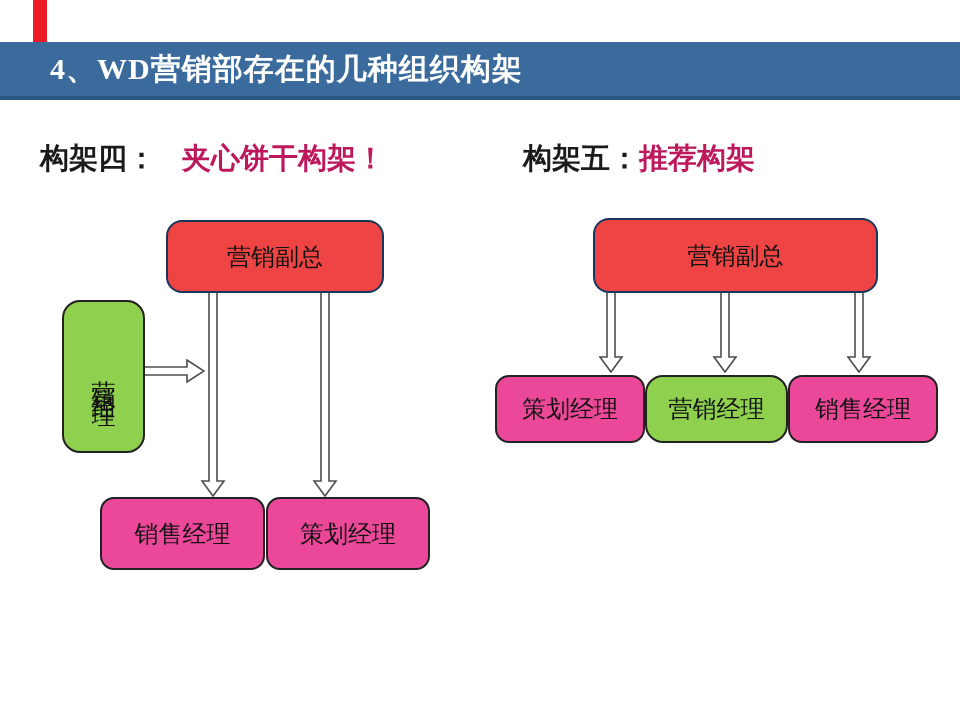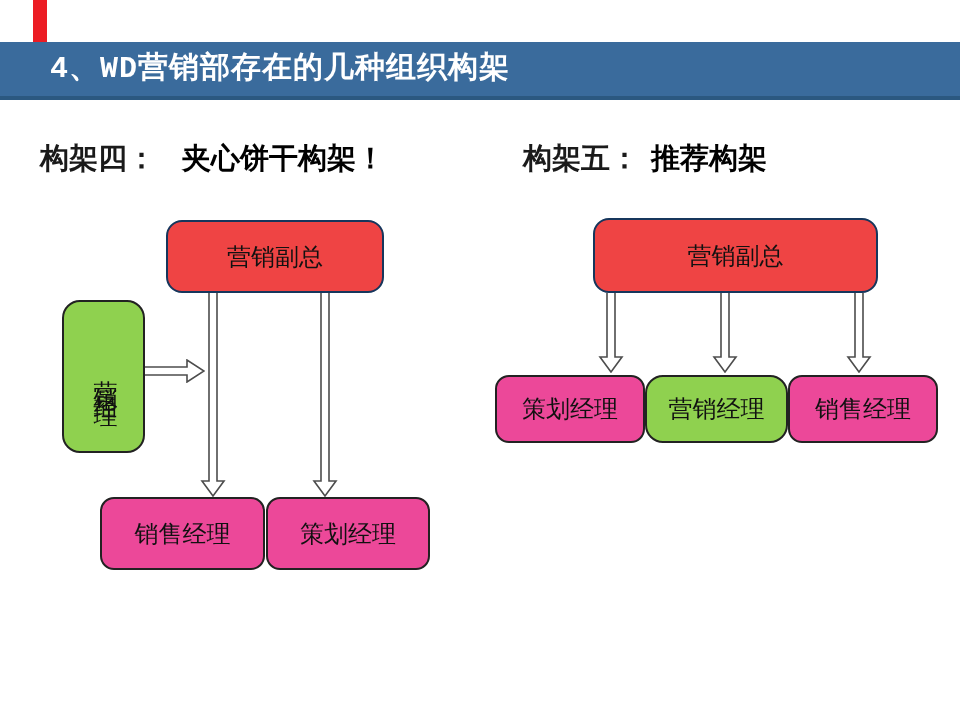--- a/index.html
+++ b/index.html
@@ -5,7 +5,7 @@
   html,body{margin:0;padding:0;background:#ffffff;}
   .slide{
     position:relative;width:960px;height:612px;background:#ffffff;overflow:hidden;
-    font-family:Liberation Mono, monospace;
+    font-family:Liberation Serif, serif;
   }
   
   .corner-mark{position:absolute;left:33px;top:0;width:14px;height:42px;background:#ec1c24;}

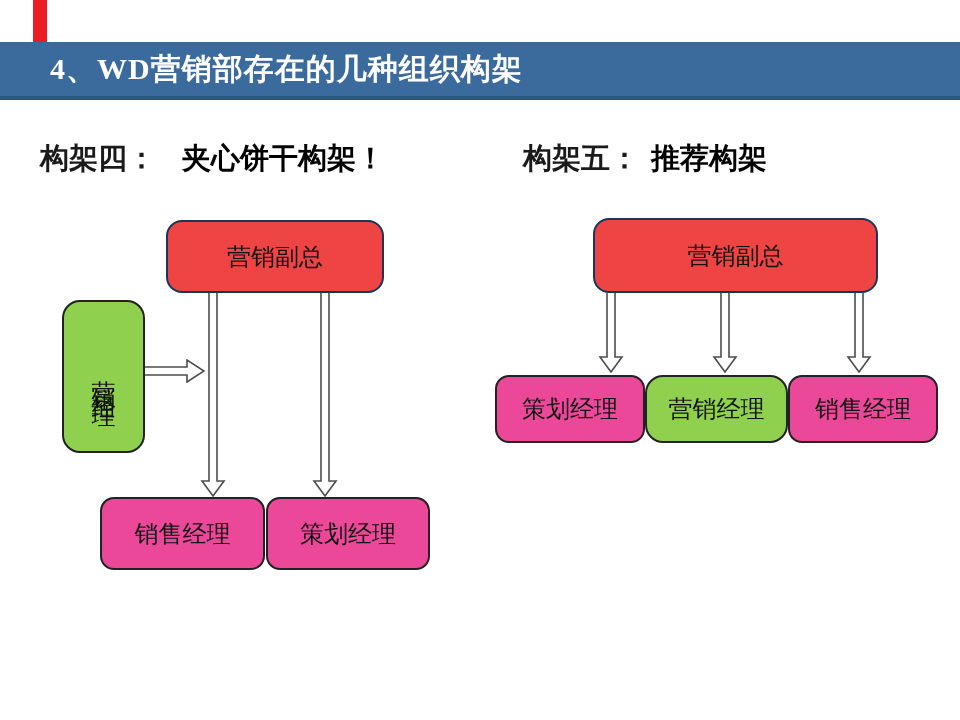--- a/index.html
+++ b/index.html
@@ -20,7 +20,7 @@
   }
   
   .section-label{position:absolute;top:139px;font-size:29px;font-weight:bold;color:#1a1a1a;white-space:nowrap;}
-  .section-label .hl{color:#000000;font-weight:bold;}
+  .section-label .hl{color:#be185d;font-weight:bold;}
   .lbl-four{left:40px;}
   .lbl-four .hl{margin-left:26px;}
   .lbl-five{left:523px;}

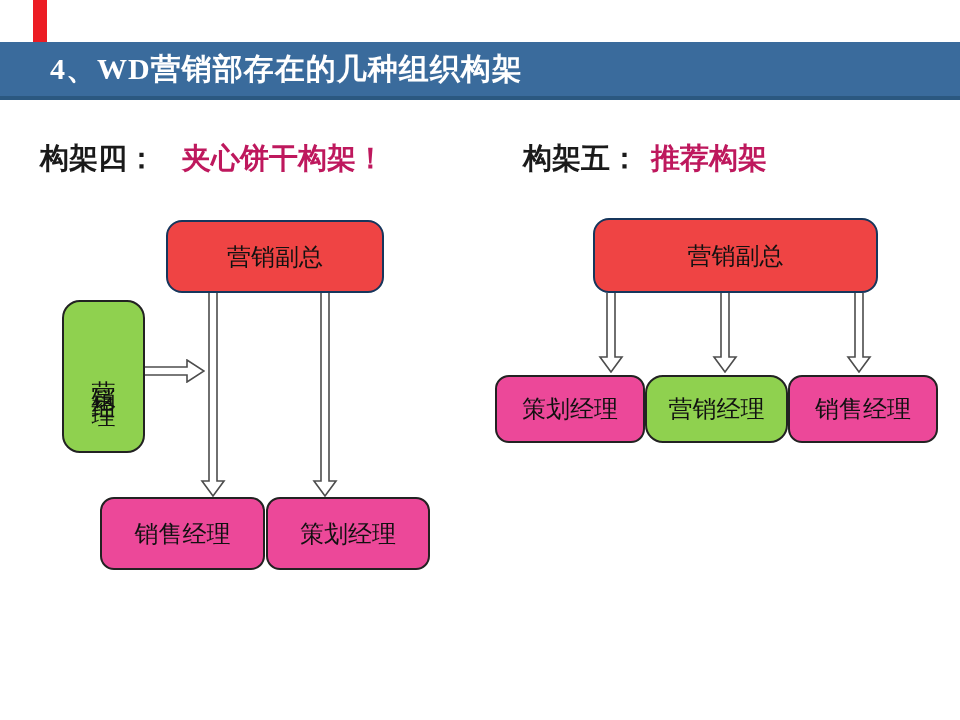--- a/index.html
+++ b/index.html
@@ -24,7 +24,7 @@
   .lbl-four{left:40px;}
   .lbl-four .hl{margin-left:26px;}
   .lbl-five{left:523px;}
-  .lbl-five .hl{margin-left:12px;}
+  .lbl-five .hl{}
   
   .obox{
     position:absolute;display:flex;align-items:center;justify-content:center;

